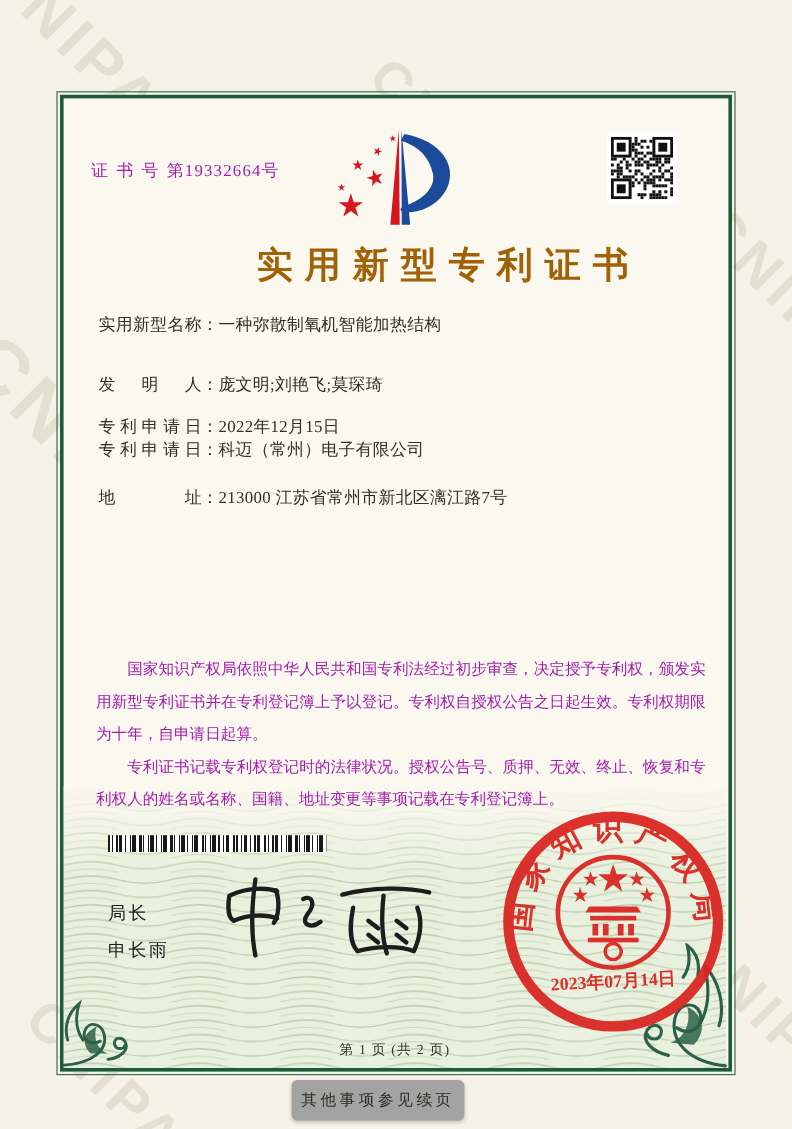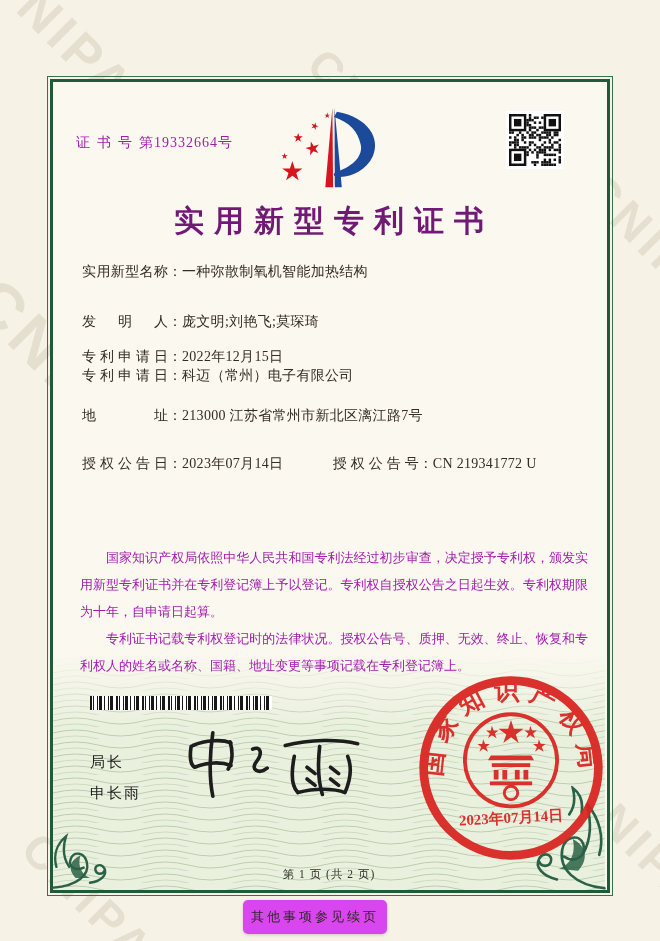--- a/index.html
+++ b/index.html
@@ -54,8 +54,8 @@
   .qr{position:absolute;left:506px;top:111px;width:58px;height:58px;background:#fff;padding:3px;box-sizing:border-box;}
   .title{
     position:absolute;left:47px;top:201px;width:564px;
-    text-align:center;font-size:30px;font-weight:bold;color:#701a75;
-    letter-spacing:10px;text-indent:10px;
+    text-align:center;font-size:30px;font-weight:bold;color:#a16207;
+    letter-spacing:10px;text-indent:10px;padding-left:40px;
   }
   .fields{position:absolute;left:82px;top:262px;width:478px;font-size:14px;color:#322d26;}
   .row{line-height:19px;}

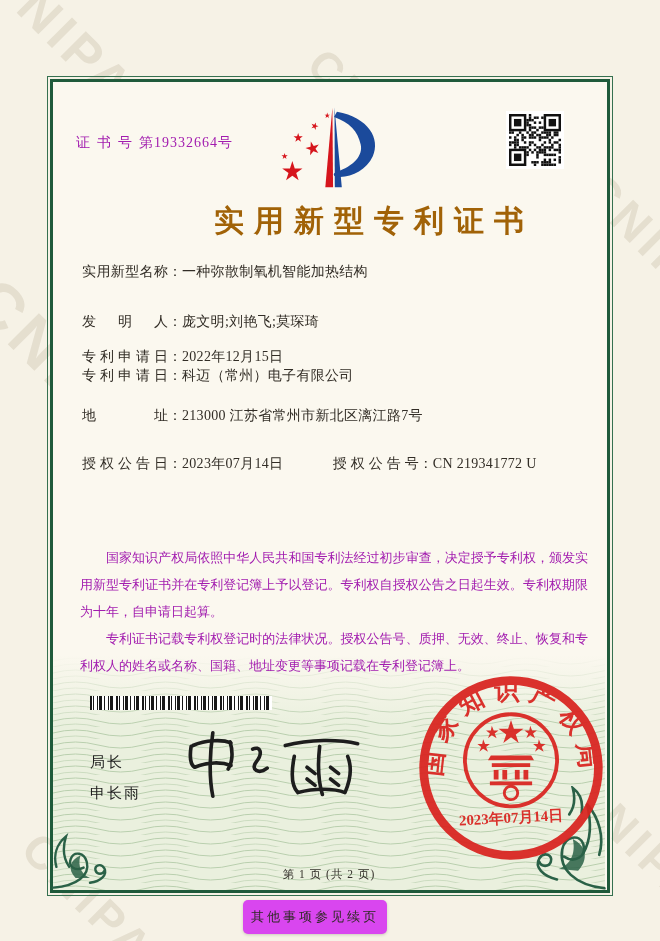--- a/index.html
+++ b/index.html
@@ -63,7 +63,7 @@
   .colon{display:inline-block;}
   .val{letter-spacing:0.3px;}
   .mb1{margin-bottom:31px;}.mb2{margin-bottom:16px;}.mb3{margin-bottom:21px;}
-  .mb4{}.mb5{margin-bottom:21px;}.mb6{margin-bottom:29px;}
+  .mb4{}.mb5{margin-bottom:21px;}.mb6{margin-bottom:19px;}
   .grant-group2{margin-left:46px;}
   .paras{
     position:absolute;left:80px;top:544px;width:508px;

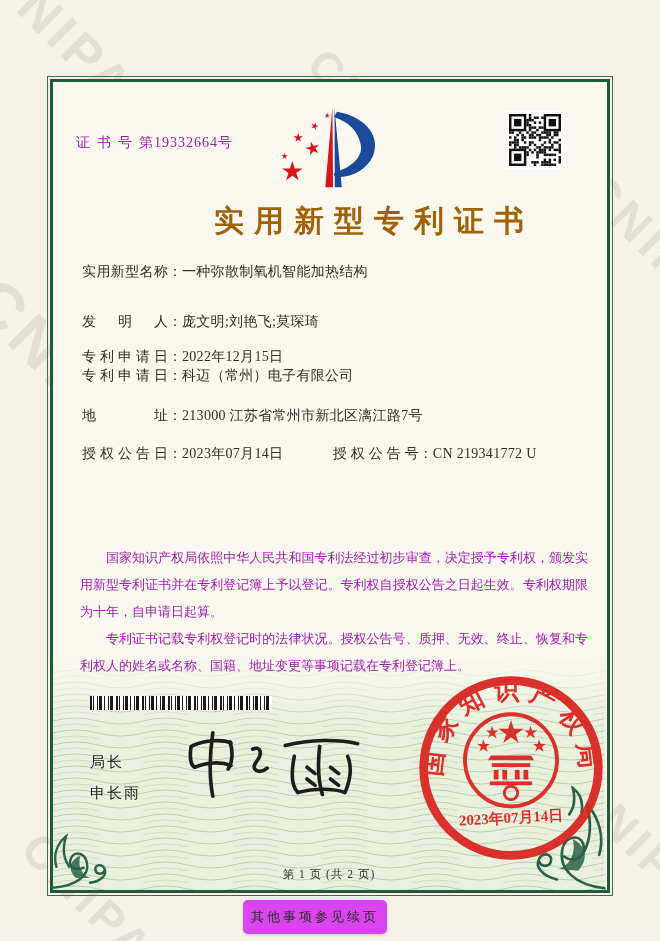--- a/index.html
+++ b/index.html
@@ -337,14 +337,6 @@
     <div class="row mb6">
       <span class="lbl">地址</span><span class="colon">：</span><span class="val">213000 江苏省常州市新北区漓江路7号</span>
     </div>
-    <div class="row">
-      <span>
-        <span class="lbl">授权公告日</span><span class="colon">：</span><span class="val">2023年07月14日</span>
-      </span>
-      <span class="grant-group2">
-        <span class="lbl">授权公告号</span><span class="colon">：</span><span class="val">CN 219341772 U</span>
-      </span>
-    </div>
   </div>
 
   <div class="paras">

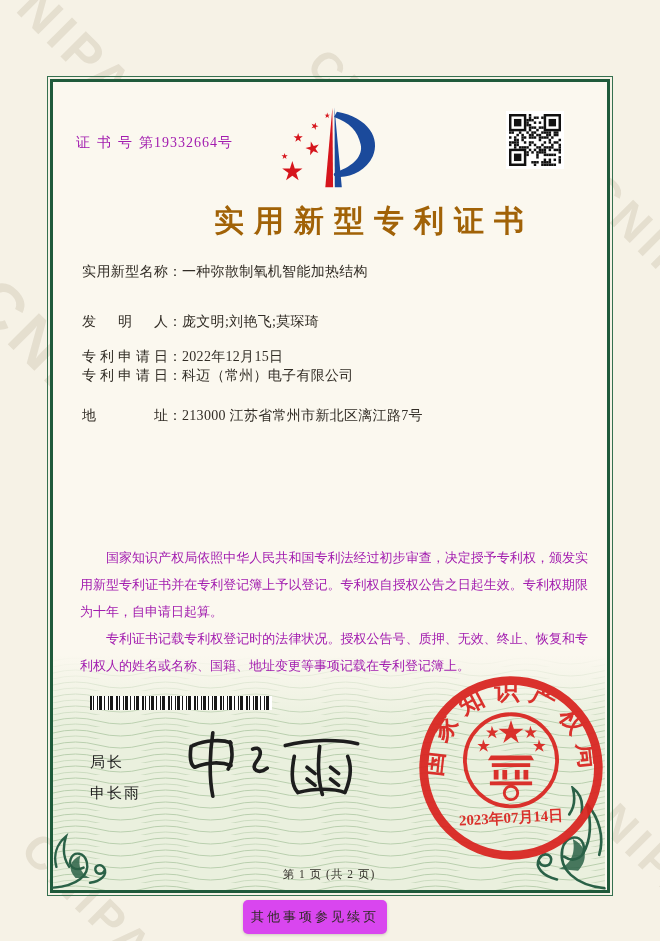--- a/index.html
+++ b/index.html
@@ -91,7 +91,7 @@
   }
   .footer-tab{
     position:absolute;left:243px;top:900px;width:144px;height:34px;
-    background:#d946ef;border-radius:5px;
+    background:#a3a3a3;border-radius:5px;
     box-shadow:0 1px 3px rgba(80,80,60,0.25);
     display:flex;align-items:center;justify-content:center;
     font-size:13px;letter-spacing:3px;color:#2e2a24;z-index:5;

